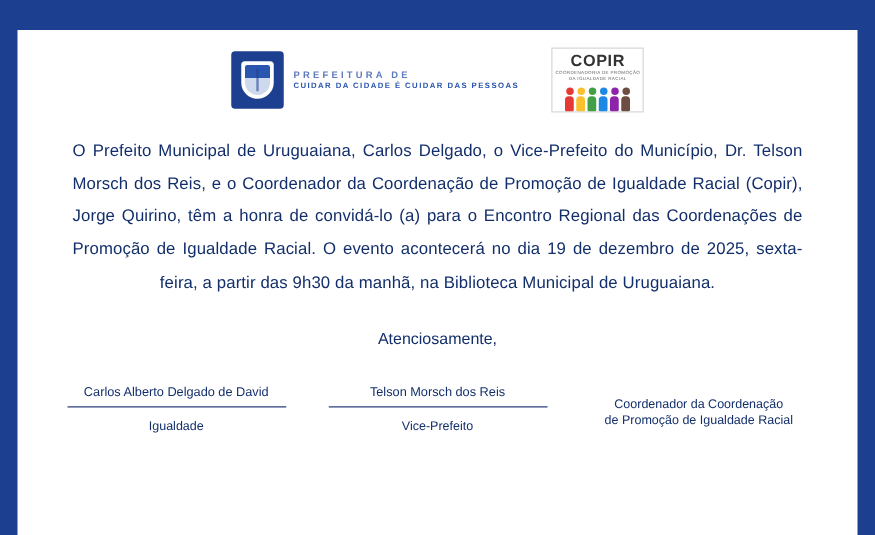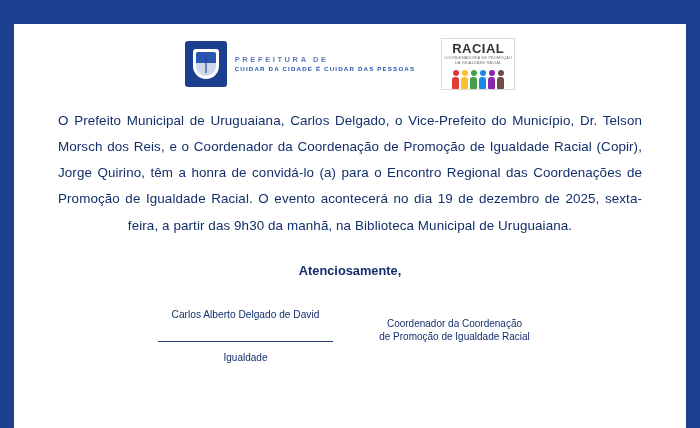--- a/index.html
+++ b/index.html
@@ -210,7 +210,7 @@
     </div>
 
     <div class="copir">
-      <div class="copir-name">RACIAL</div>
+      <div class="copir-name">COPIR</div>
       <div class="copir-tag">COORDENADORIA DE PROMOÇÃO DA IGUALDADE RACIAL</div>
       <div class="copir-figs">
         <div class="fig">

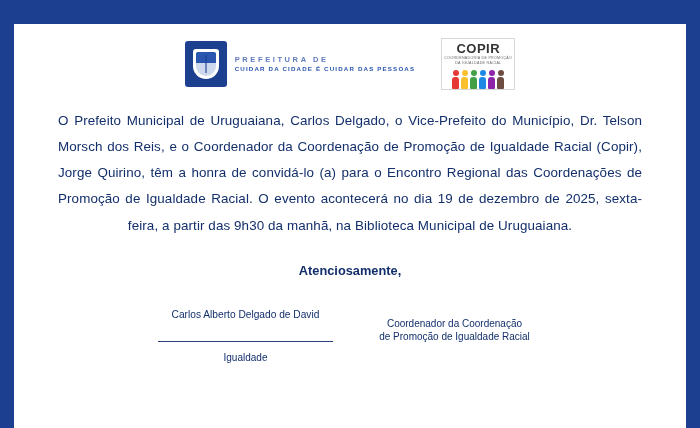--- a/index.html
+++ b/index.html
@@ -161,7 +161,7 @@
   .regards {
     text-align: center;
     font-size: 12.8px;
-    font-weight: bold;
+    font-weight: normal;
     color: #132f6b;
     margin-top: 24px;
   }

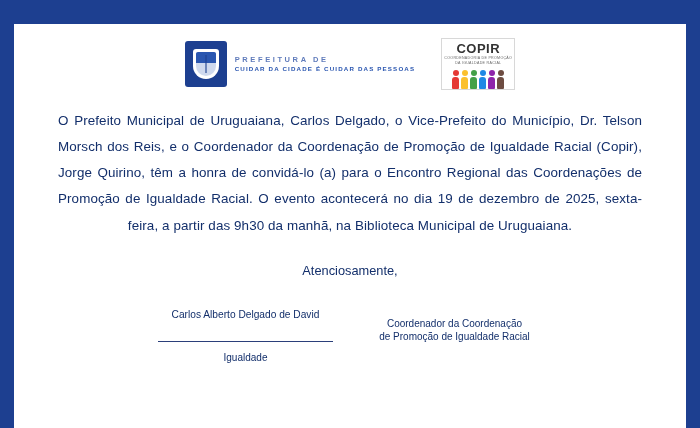--- a/index.html
+++ b/index.html
@@ -180,7 +180,7 @@
   .sig-name {
     font-size: 10.2px;
     color: #132f6b;
-    padding-bottom: 20px;
+    padding-bottom: 4px;
     border-bottom: 1px solid #2b3f7a;
     display: block;
     line-height: 1.3;

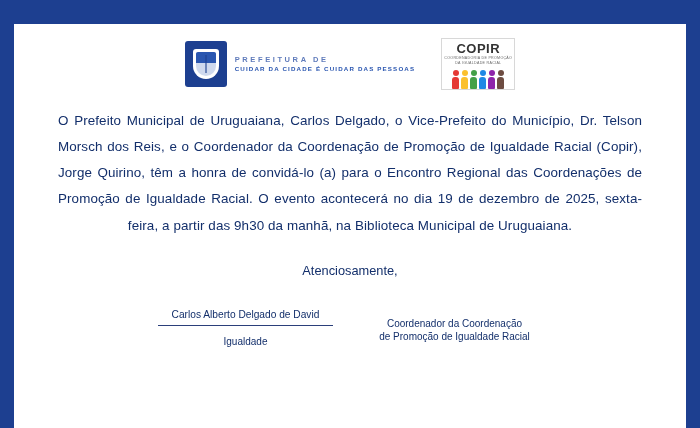--- a/index.html
+++ b/index.html
@@ -253,6 +253,10 @@
       <div class="sig-role">Igualdade</div>
     </div>
 
+    <div class="sig">
+      <span class="sig-name">Telson Morsch dos Reis</span>
+      <div class="sig-role">Vice-Prefeito</div>
+    </div>
 
     <div class="sig">
       <div class="sig-role" style="white-space:pre-line">Coordenador da Coordenação

